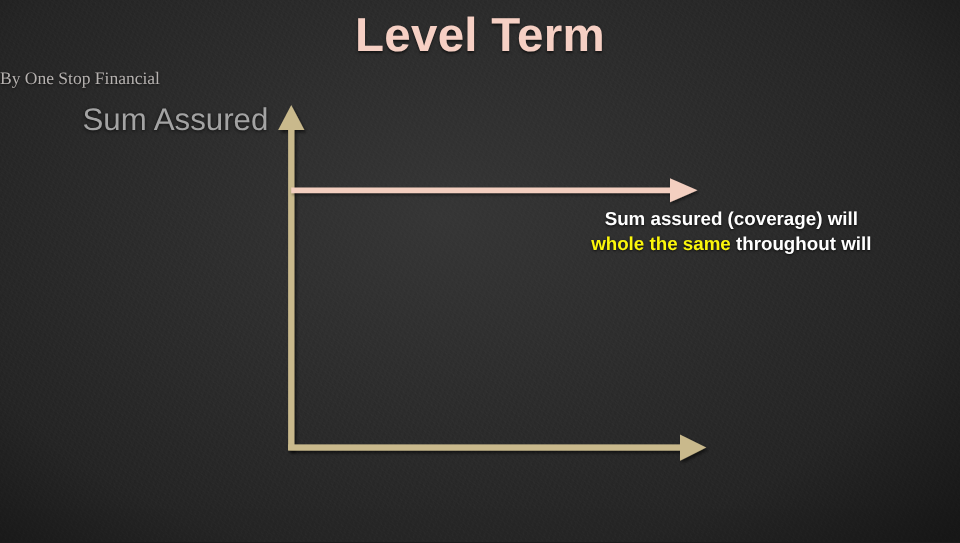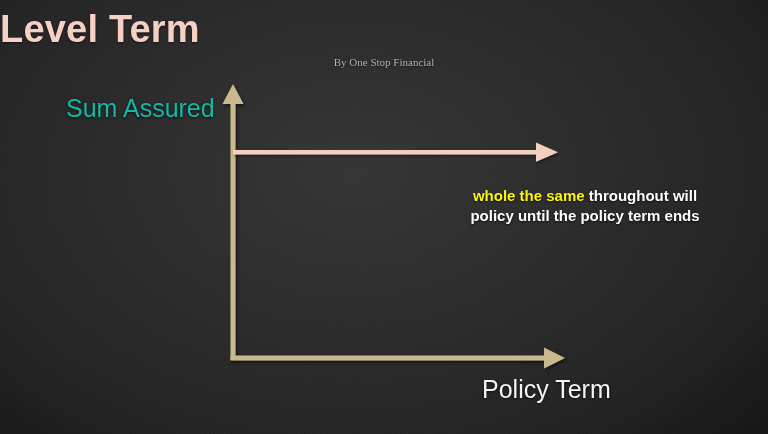--- a/index.html
+++ b/index.html
@@ -44,6 +44,7 @@
     position: absolute;
     left: 0; right: 0;
     top: 8px;
+    text-align: center;
     font-size: 38px;
     font-weight: bold;
     letter-spacing: 0.2px;

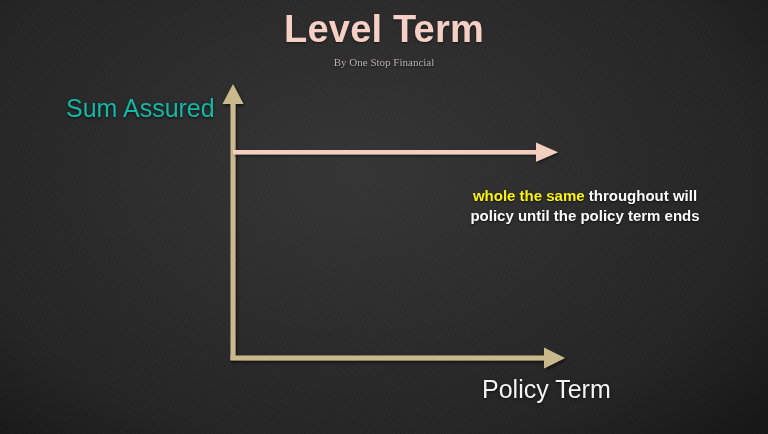--- a/index.html
+++ b/index.html
@@ -56,9 +56,8 @@
     position: absolute;
     left: 0; right: 0;
     top: 56px;
-    text-align: center;
     font-family: "Liberation Serif", serif;
-    font-size: 11px;
+    font-size: 14px;
     font-weight: normal;
     color: #b6b2b0;
     text-shadow: 0 1px 2px rgba(0,0,0,0.6);

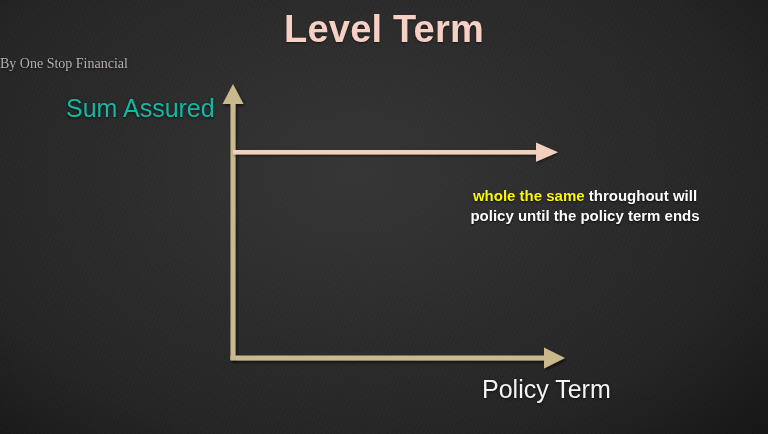--- a/index.html
+++ b/index.html
@@ -70,10 +70,9 @@
     left: 66px;
     top: 82px;
     font-size: 25px;
-    color: #14b8a6;
+    color: #a3a3a3;
     text-shadow: 0 1px 3px rgba(0,0,0,0.7);
     white-space: nowrap;
-    margin-top: 12px;
   }
   #x-axis-label {
     position: absolute;

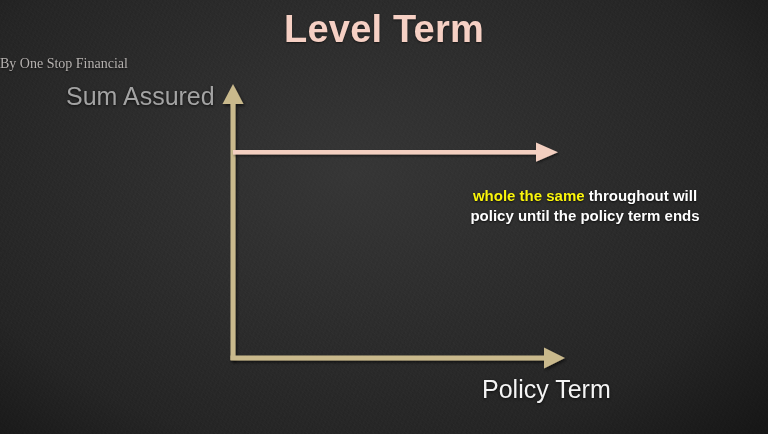--- a/index.html
+++ b/index.html
@@ -152,7 +152,7 @@
   </svg>
 
   <div id="annotation">
-    <br>
+    <span>Sum assured (coverage) will</span><br>
     <span class="hl">whole the same</span><span> throughout will</span><br>
     <span>policy until the policy term ends</span>
   </div>

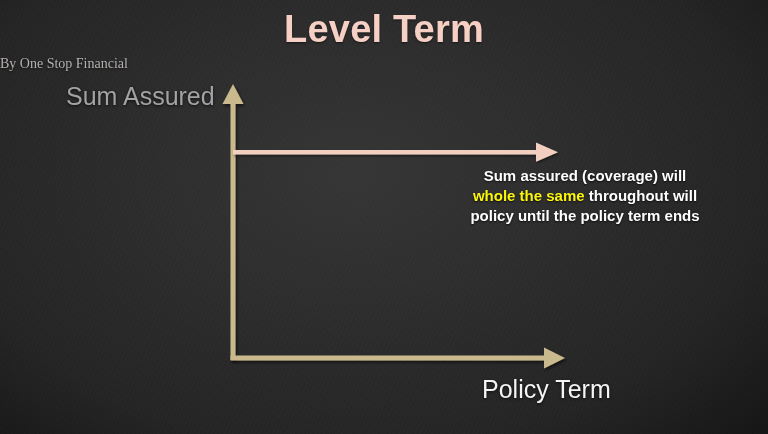--- a/index.html
+++ b/index.html
@@ -154,7 +154,6 @@
   <div id="annotation">
     <span>Sum assured (coverage) will</span><br>
     <span class="hl">whole the same</span><span> throughout will</span><br>
-    <span>policy until the policy term ends</span>
   </div>
 
 </div>

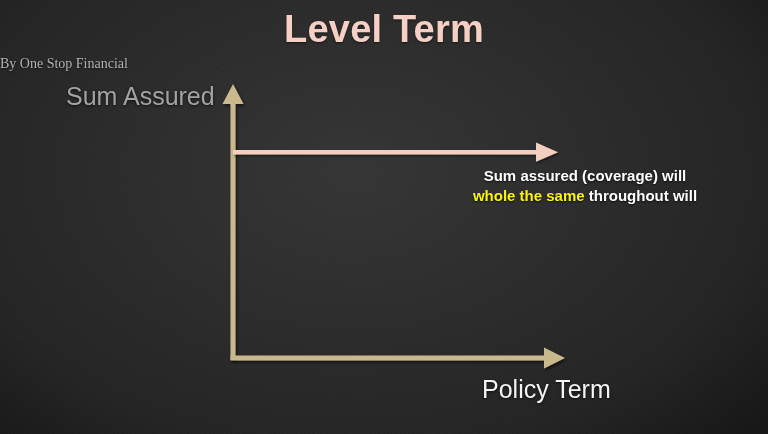--- a/index.html
+++ b/index.html
@@ -122,7 +122,6 @@
   <div id="subtitle">By One Stop Financial</div>
 
   <div id="y-axis-label">Sum Assured</div>
-  <div id="x-axis-label">Policy Term</div>
 
   <svg id="chart-svg" viewBox="0 0 768 434">
 

